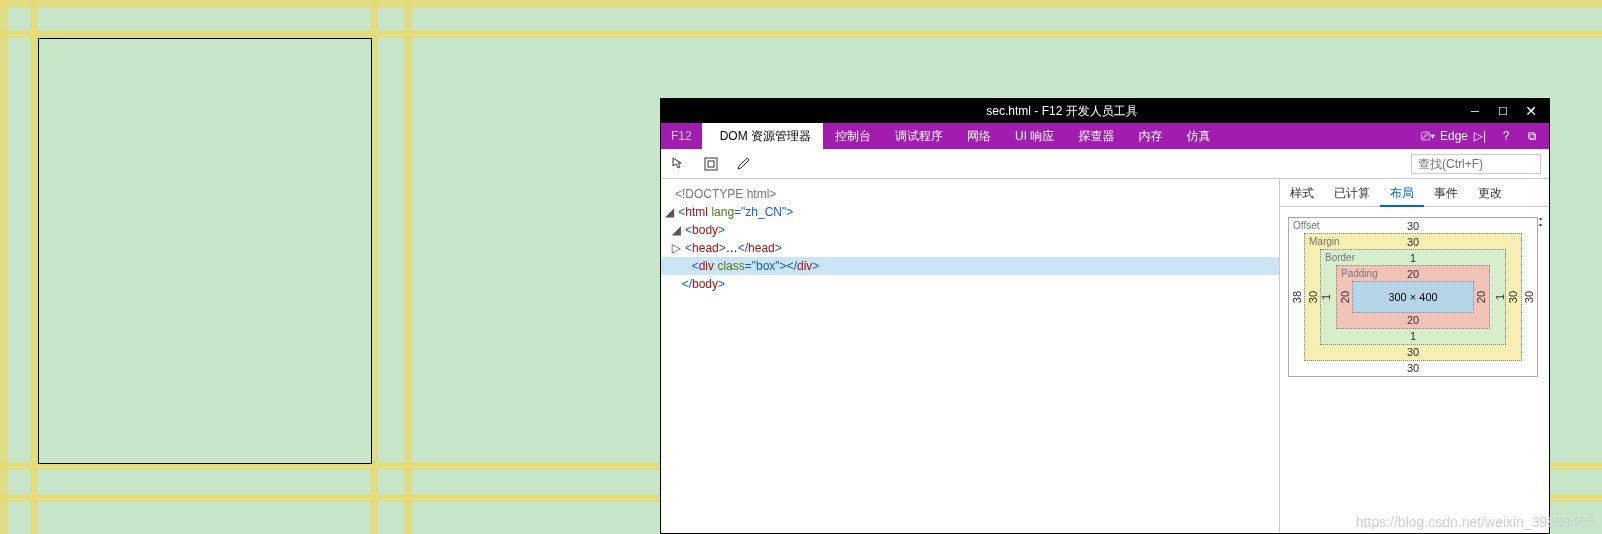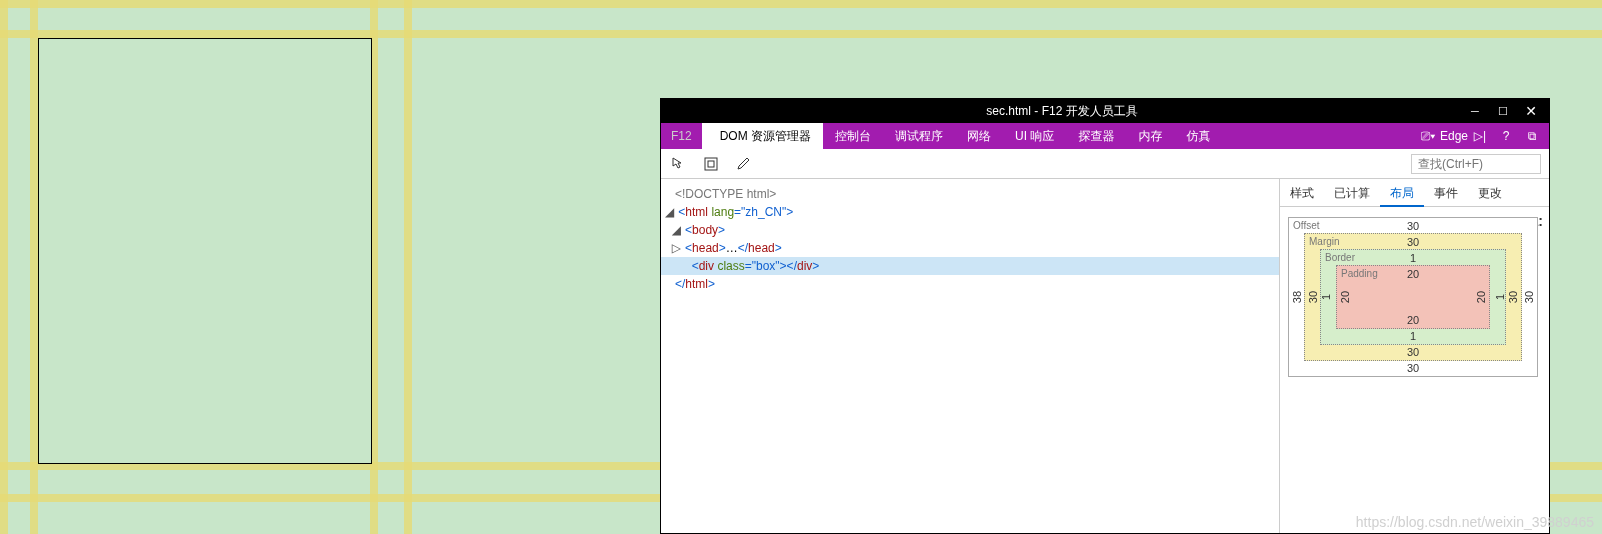--- a/index.html
+++ b/index.html
@@ -256,6 +256,7 @@
       <div class="dom-line">  <span class="expander">◢</span> <span class="tok-punc">&lt;</span><span class="tok-tag">body</span><span class="tok-punc">&gt;</span></div>
       <div class="dom-line">  <span class="expander">▷</span> <span class="tok-punc">&lt;</span><span class="tok-tag">head</span><span class="tok-punc">&gt;</span>…<span class="tok-punc">&lt;/</span><span class="tok-tag">head</span><span class="tok-punc">&gt;</span></div>
       <div class="dom-line selected">        <span class="tok-punc">&lt;</span><span class="tok-tag">div</span> <span class="tok-attr">class</span><span class="tok-punc">=</span><span class="tok-val">"box"</span><span class="tok-punc">&gt;&lt;/</span><span class="tok-tag">div</span><span class="tok-punc">&gt;</span></div>
+      <div class="dom-line">     <span class="tok-punc">&lt;/</span><span class="tok-tag">body</span><span class="tok-punc">&gt;</span></div>
       <div class="dom-line">   <span class="tok-punc">&lt;/</span><span class="tok-tag">html</span><span class="tok-punc">&gt;</span></div>
     </div>
 

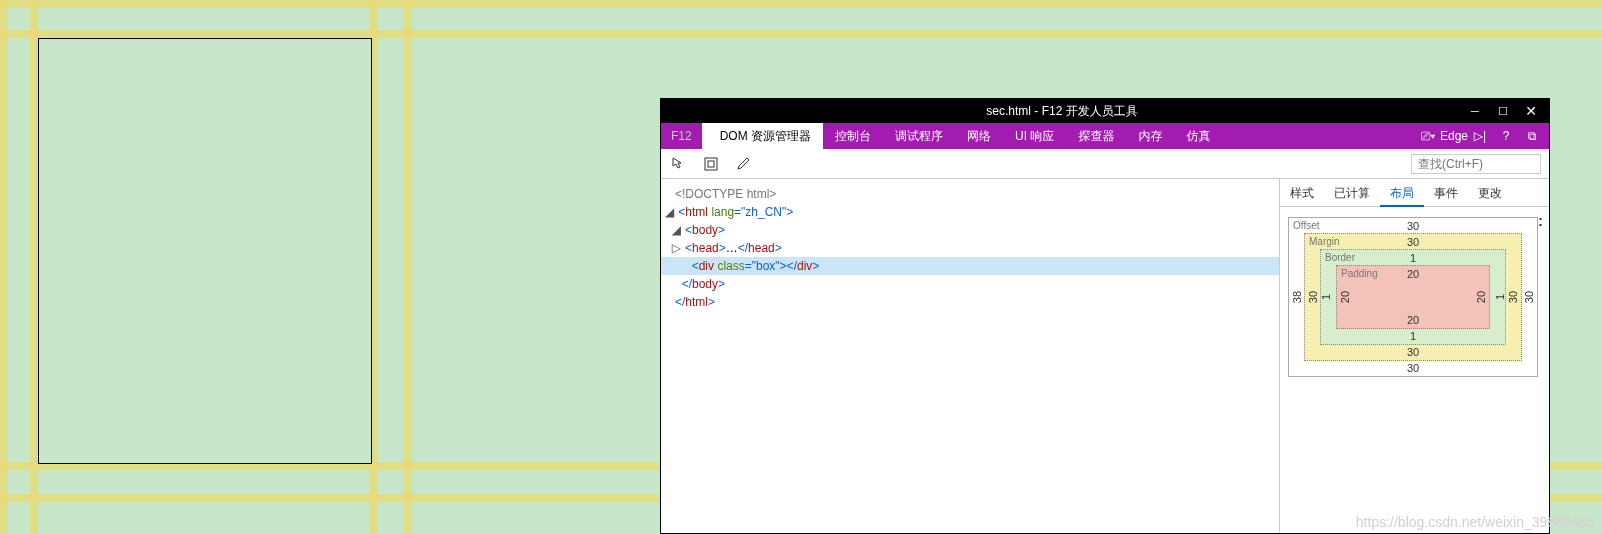--- a/index.html
+++ b/index.html
@@ -257,7 +257,6 @@
       <div class="dom-line">  <span class="expander">▷</span> <span class="tok-punc">&lt;</span><span class="tok-tag">head</span><span class="tok-punc">&gt;</span>…<span class="tok-punc">&lt;/</span><span class="tok-tag">head</span><span class="tok-punc">&gt;</span></div>
       <div class="dom-line selected">        <span class="tok-punc">&lt;</span><span class="tok-tag">div</span> <span class="tok-attr">class</span><span class="tok-punc">=</span><span class="tok-val">"box"</span><span class="tok-punc">&gt;&lt;/</span><span class="tok-tag">div</span><span class="tok-punc">&gt;</span></div>
       <div class="dom-line">     <span class="tok-punc">&lt;/</span><span class="tok-tag">body</span><span class="tok-punc">&gt;</span></div>
-      <div class="dom-line">   <span class="tok-punc">&lt;/</span><span class="tok-tag">html</span><span class="tok-punc">&gt;</span></div>
     </div>
 
     <div class="side-panel">

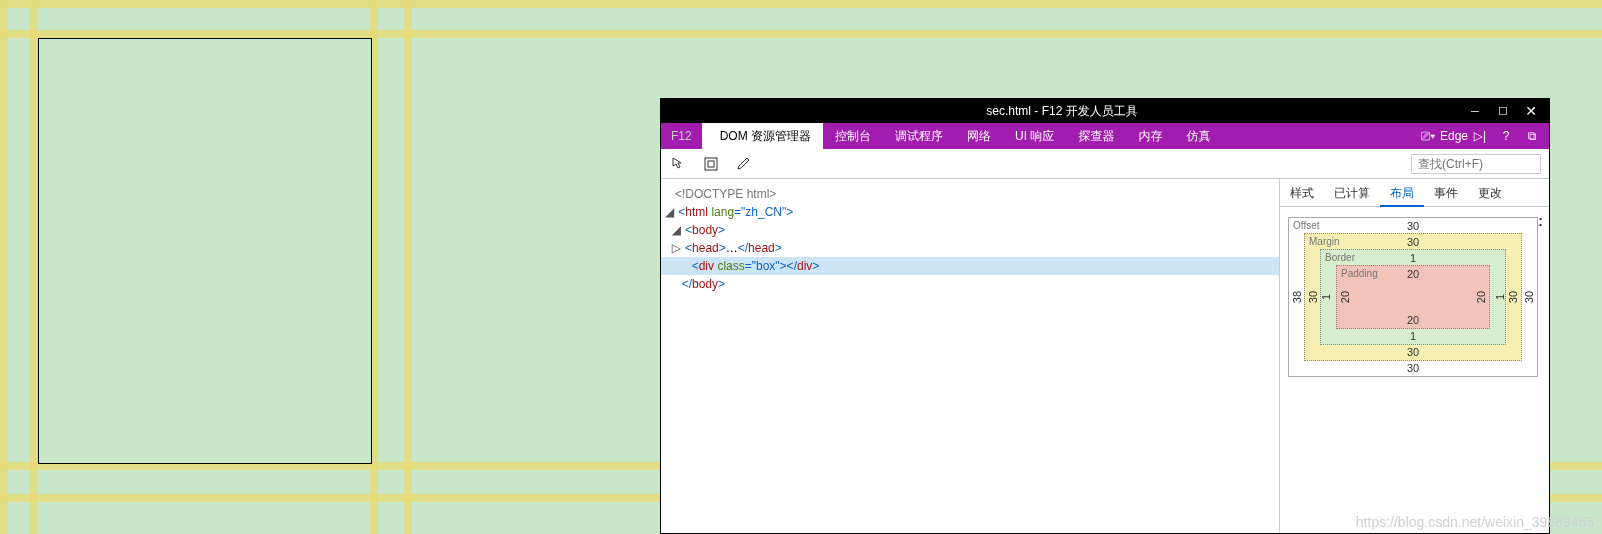--- a/index.html
+++ b/index.html
@@ -299,6 +299,9 @@
             <span class="num left">20</span>
             <span class="num right">20</span>
           </div>
+          <div class="layer content">
+            <span>300 × 400</span>
+          </div>
         </div>
       </div>
     </div>

